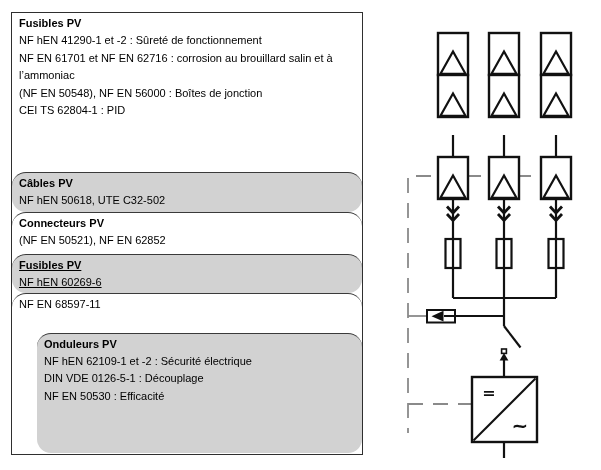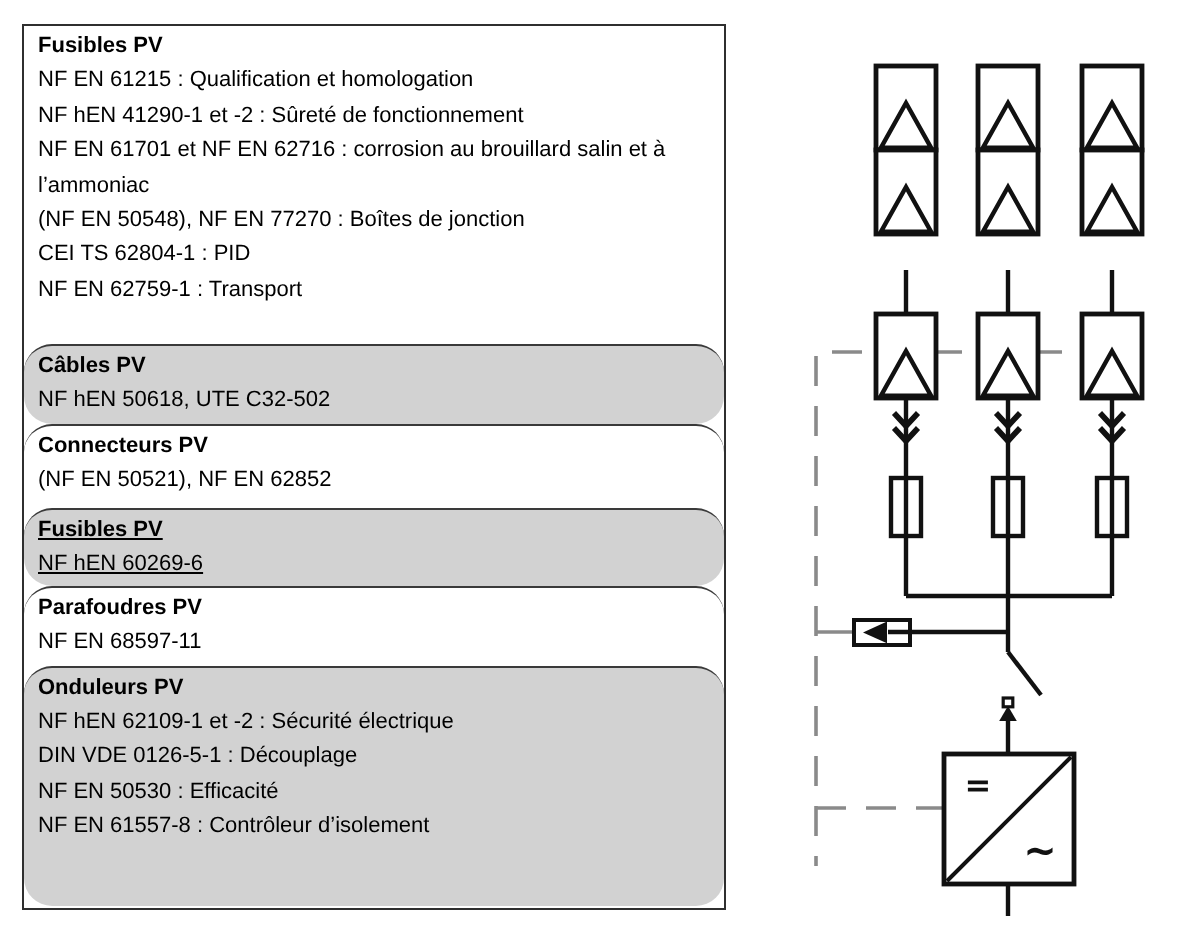--- a/index.html
+++ b/index.html
@@ -33,7 +33,6 @@
   <div class="section">
     <div class="sec-title">Fusibles PV</div>
     <div class="sec-lines">
-        <div class="std-line">NF EN 61215 : Qualification et homologation</div>
         <div class="std-line">NF hEN 41290-1 et -2 : Sûreté de fonctionnement</div>
         <div class="std-line">NF EN 61701 et NF EN 62716 : corrosion au brouillard salin et à l’ammoniac</div>
         <div class="std-line">(NF EN 50548), NF EN 77270 : Boîtes de jonction</div>

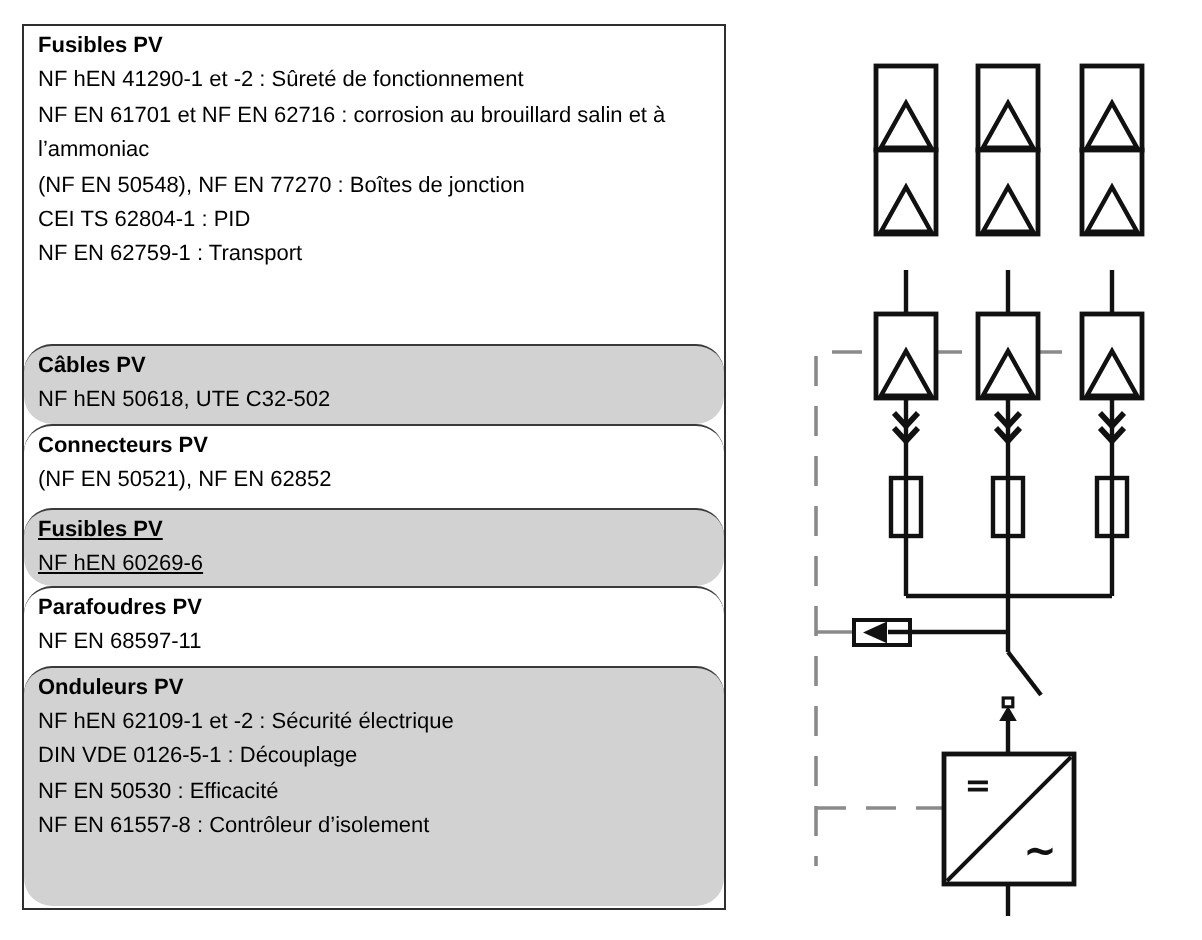--- a/index.html
+++ b/index.html
@@ -35,7 +35,7 @@
     <div class="sec-lines">
         <div class="std-line">NF hEN 41290-1 et -2 : Sûreté de fonctionnement</div>
         <div class="std-line">NF EN 61701 et NF EN 62716 : corrosion au brouillard salin et à l’ammoniac</div>
-        <div class="std-line">(NF EN 50548), NF EN 77270 : Boîtes de jonction</div>
+        <div class="std-line">(NF EN 50548), NF EN 56000 : Boîtes de jonction</div>
         <div class="std-line">CEI TS 62804-1 : PID</div>
         <div class="std-line">NF EN 62759-1 : Transport</div>
       </div>

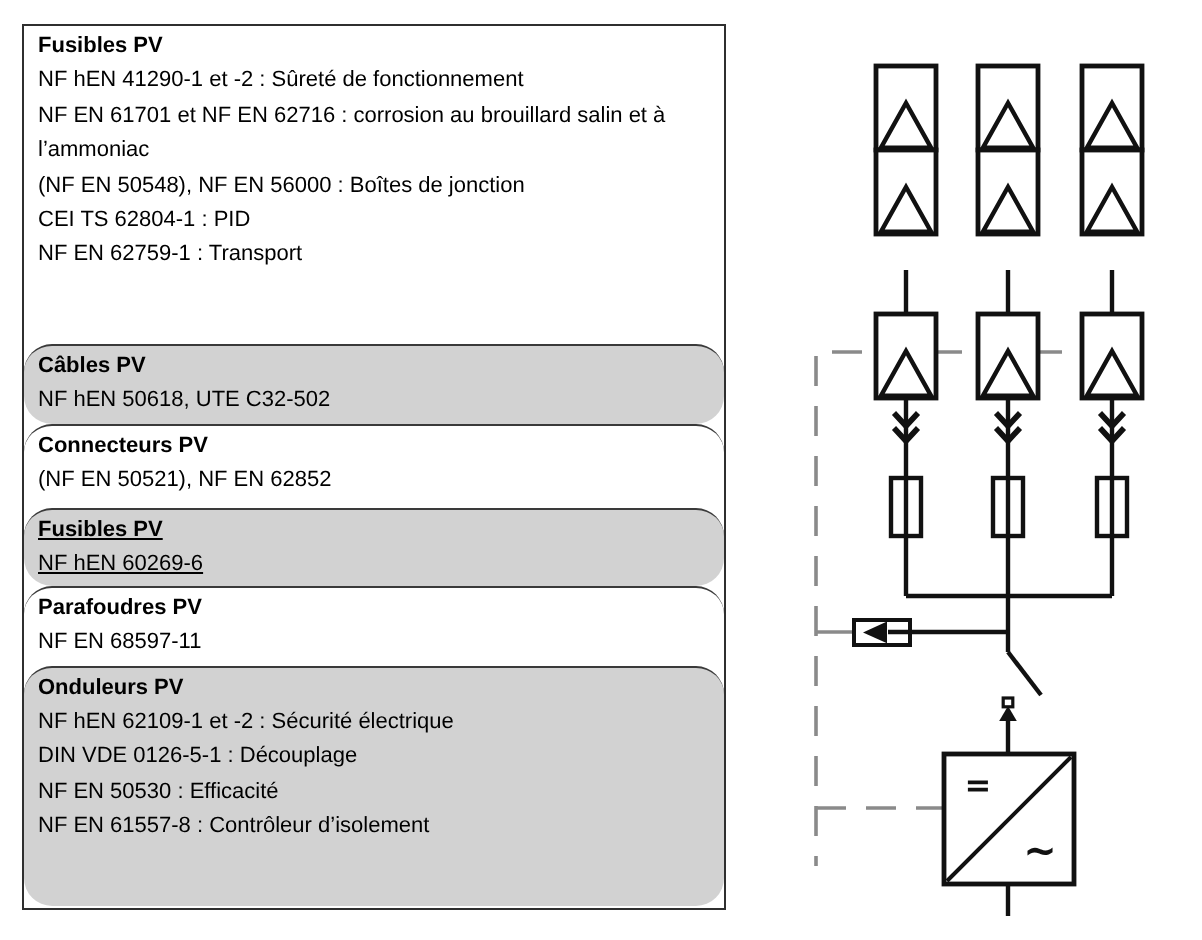--- a/index.html
+++ b/index.html
@@ -37,7 +37,6 @@
         <div class="std-line">NF EN 61701 et NF EN 62716 : corrosion au brouillard salin et à l’ammoniac</div>
         <div class="std-line">(NF EN 50548), NF EN 56000 : Boîtes de jonction</div>
         <div class="std-line">CEI TS 62804-1 : PID</div>
-        <div class="std-line">NF EN 62759-1 : Transport</div>
       </div>
   </div>
 

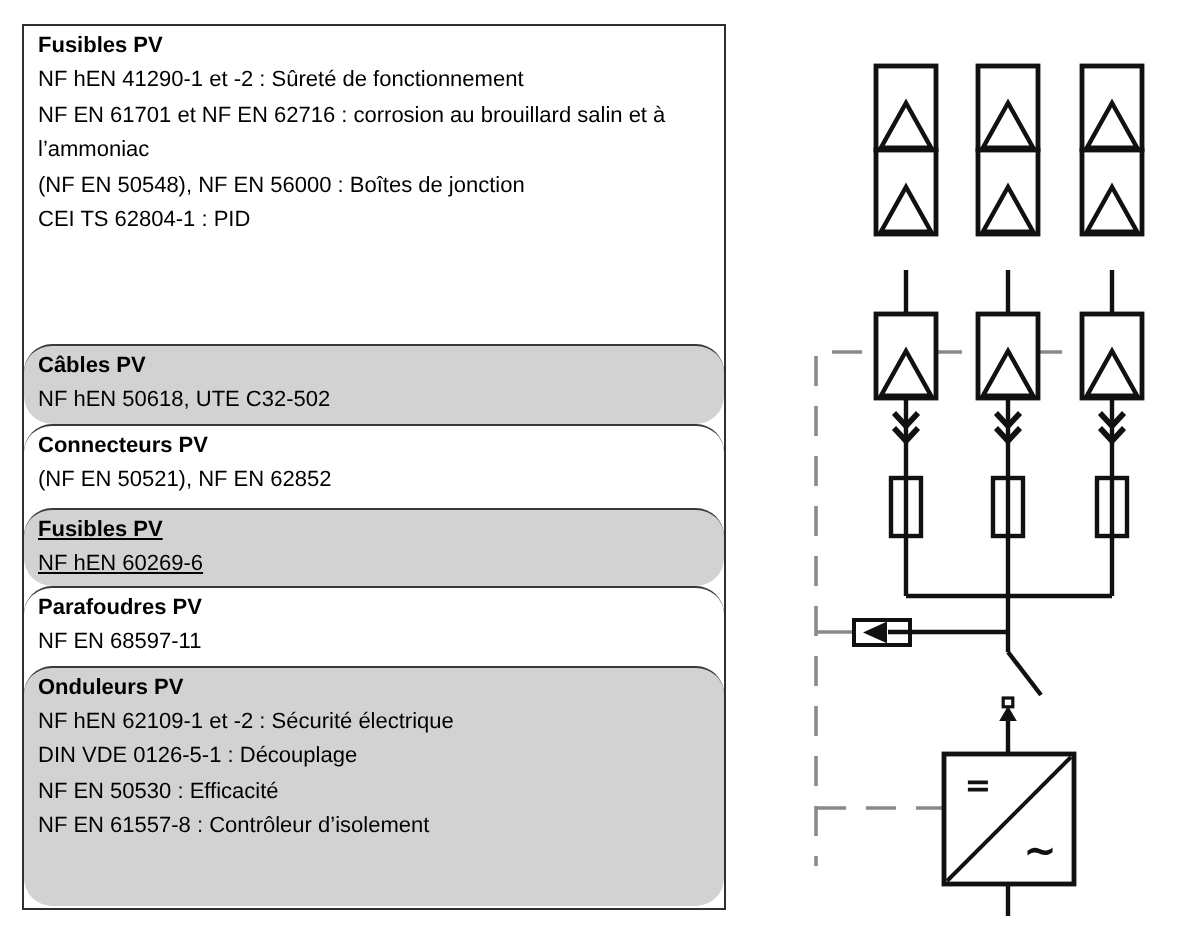--- a/index.html
+++ b/index.html
@@ -62,7 +62,6 @@
   </div>
 
   <div class="section">
-    <div class="sec-title">Parafoudres PV</div>
     <div class="sec-lines">
         <div class="std-line">NF EN 68597-11</div>
       </div>

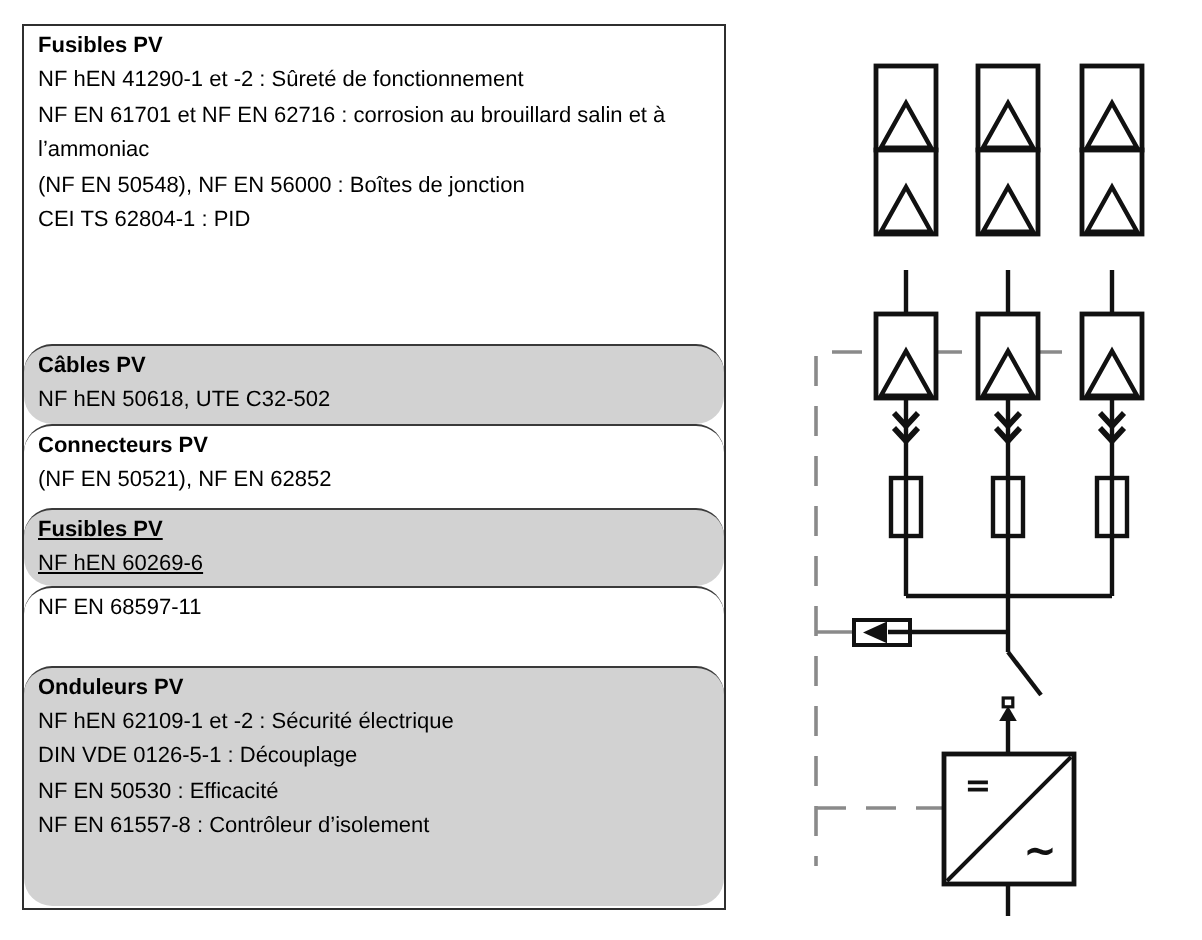--- a/index.html
+++ b/index.html
@@ -22,7 +22,7 @@
   #standards-table .section:nth-child(3){height:42px;}
   #standards-table .section:nth-child(4){height:39px;text-decoration:underline;}
   #standards-table .section:nth-child(5){height:40px;}
-  #standards-table .section:nth-child(6){height:120.5px;}
+  #standards-table .section:nth-child(6){height:120.5px;margin-left:25px;}
   .sec-title{font-weight:bold;}
   #diagram-svg{position:absolute;left:0;top:0;}
 </style>

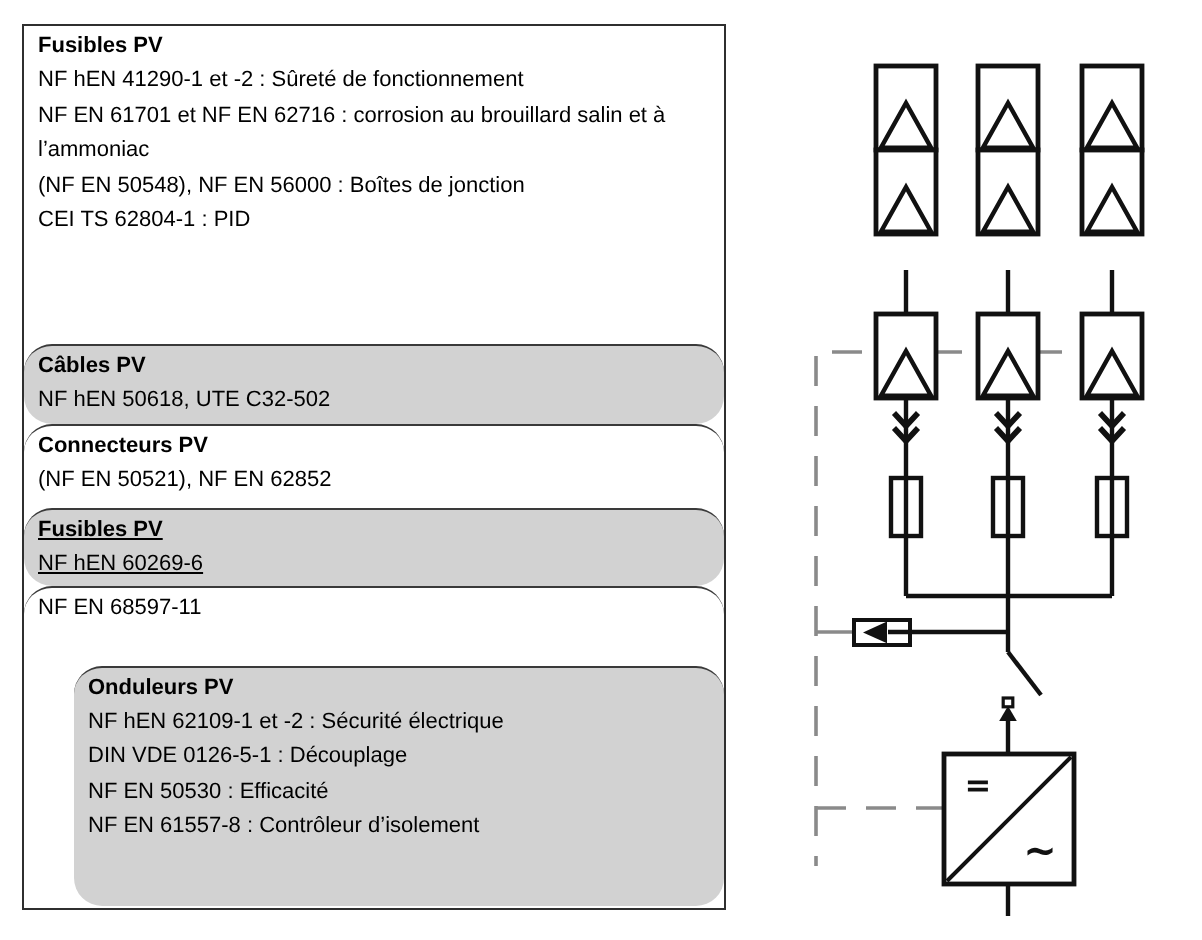--- a/index.html
+++ b/index.html
@@ -73,7 +73,6 @@
         <div class="std-line">NF hEN 62109-1 et -2 : Sécurité électrique</div>
         <div class="std-line">DIN VDE 0126-5-1 : Découplage</div>
         <div class="std-line">NF EN 50530 : Efficacité</div>
-        <div class="std-line">NF EN 61557-8 : Contrôleur d’isolement</div>
       </div>
   </div>
 </div>

